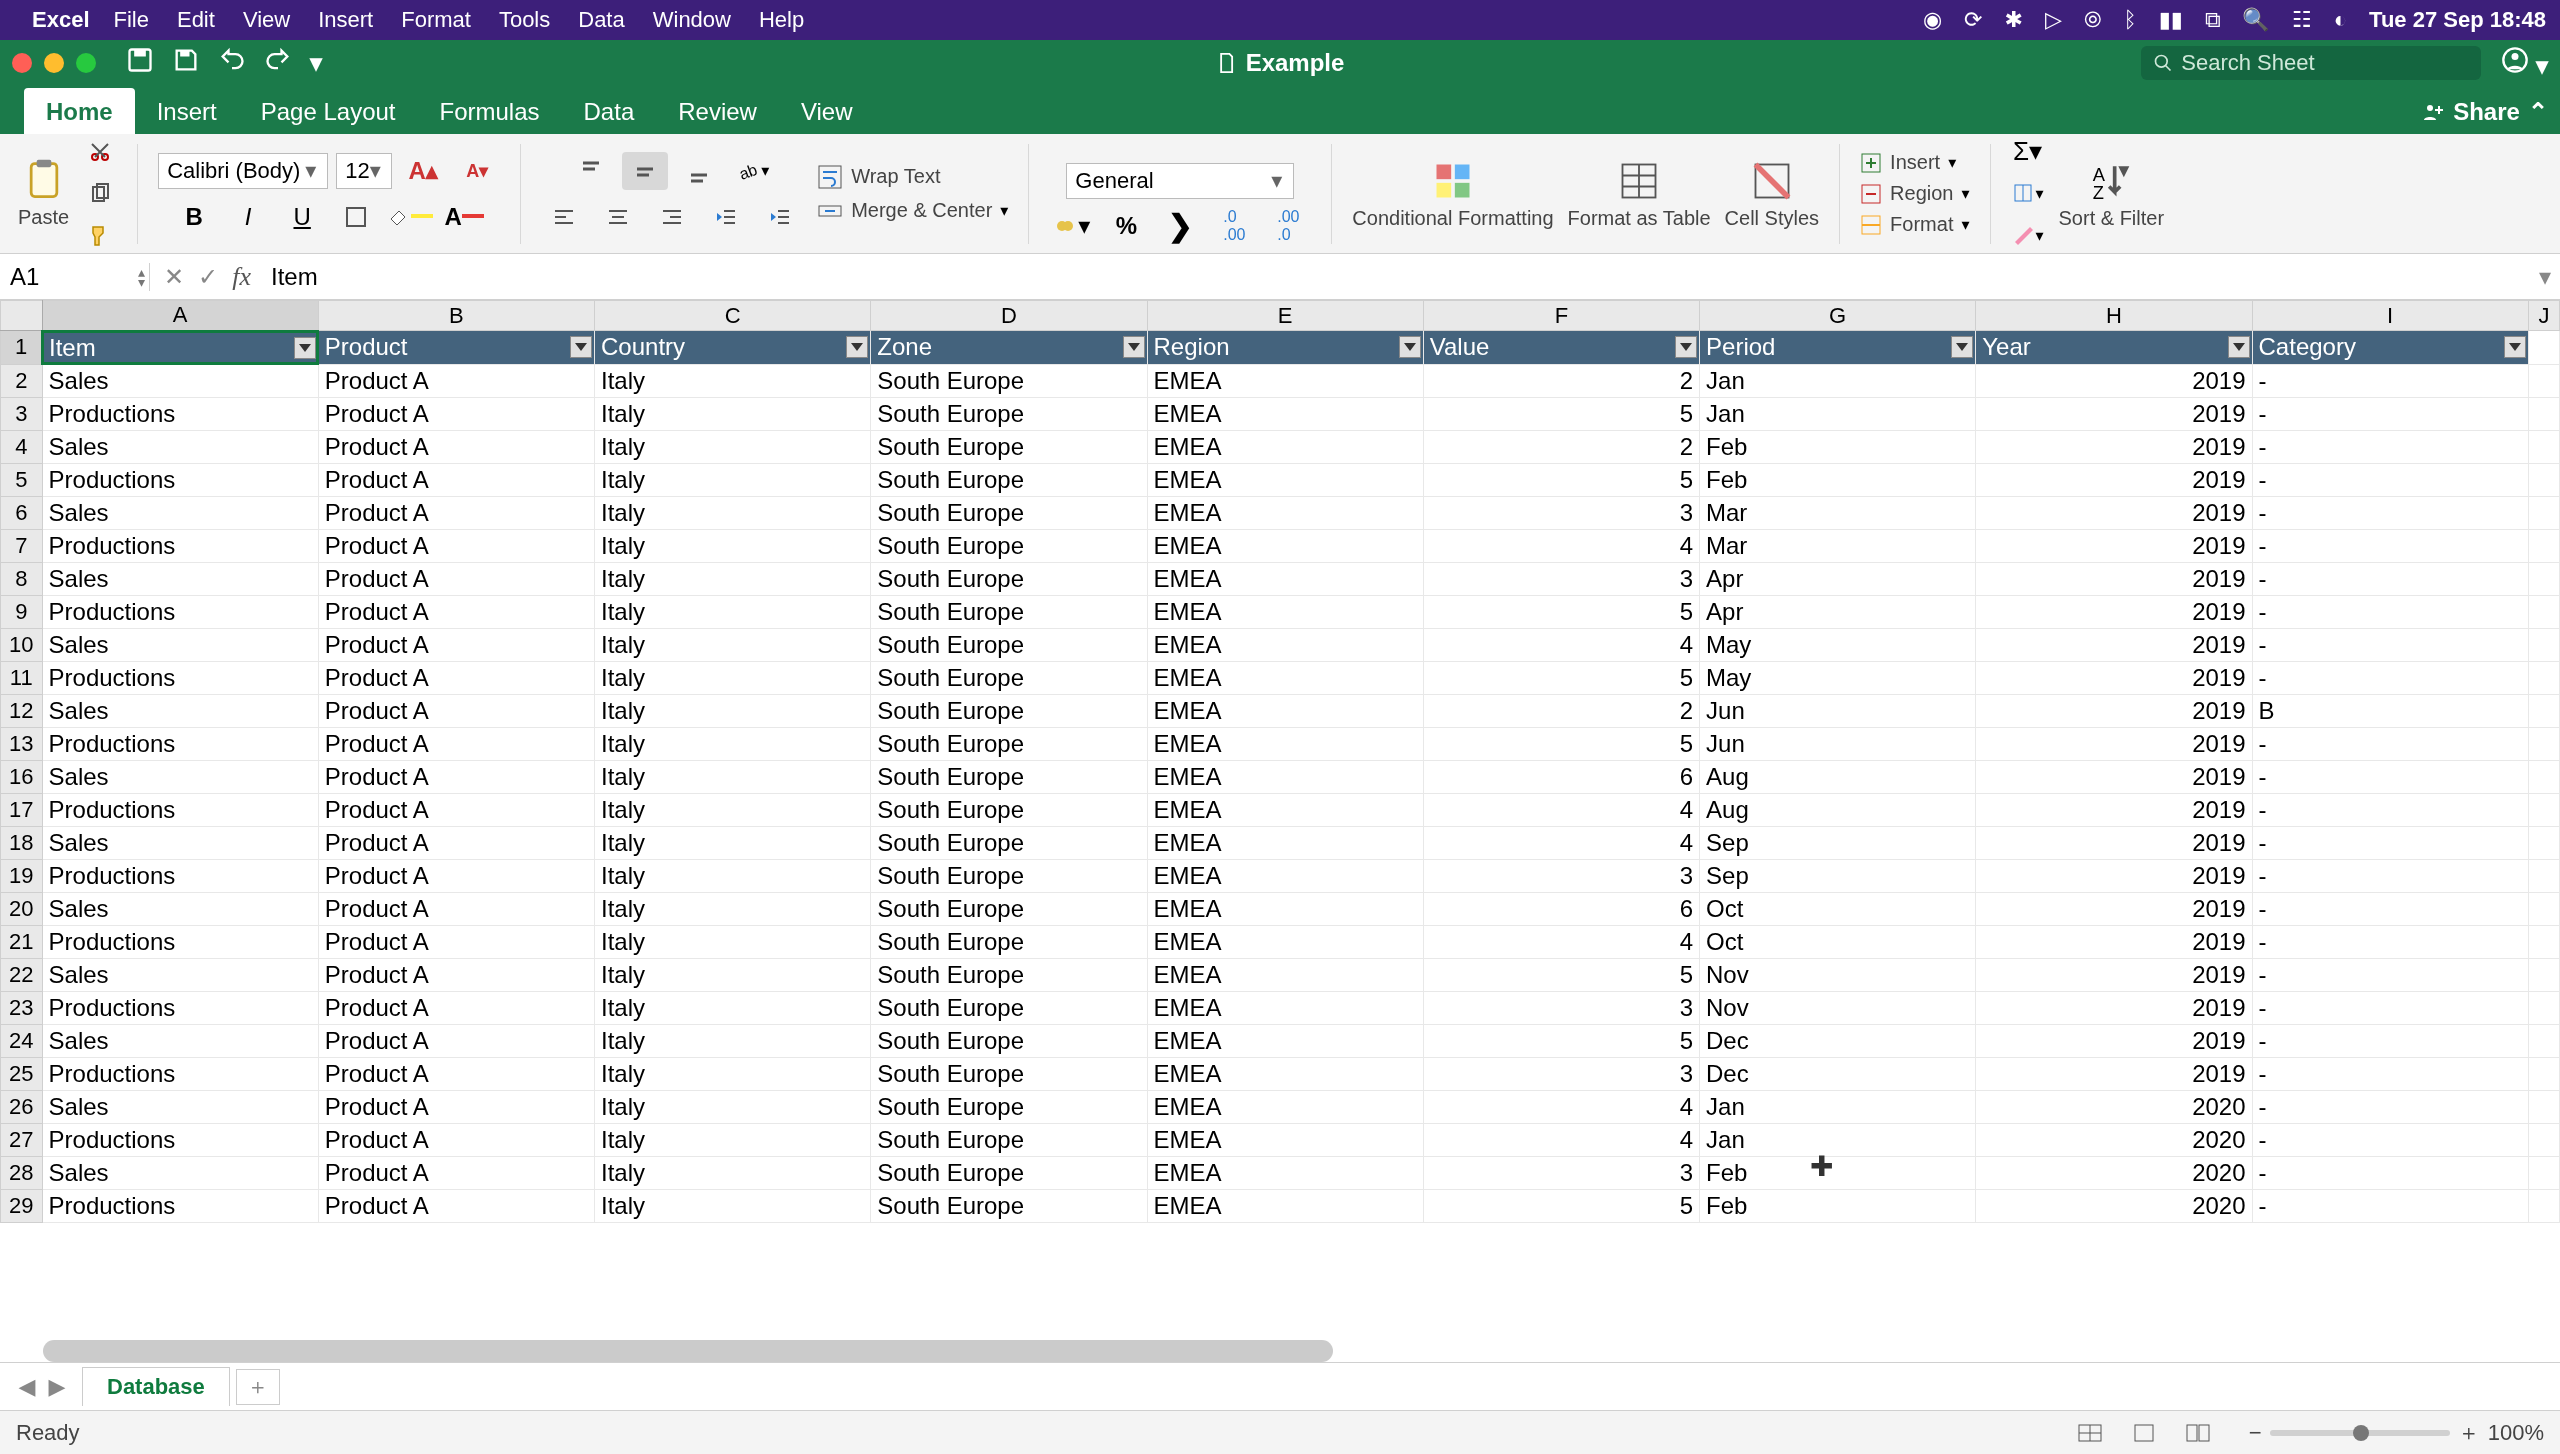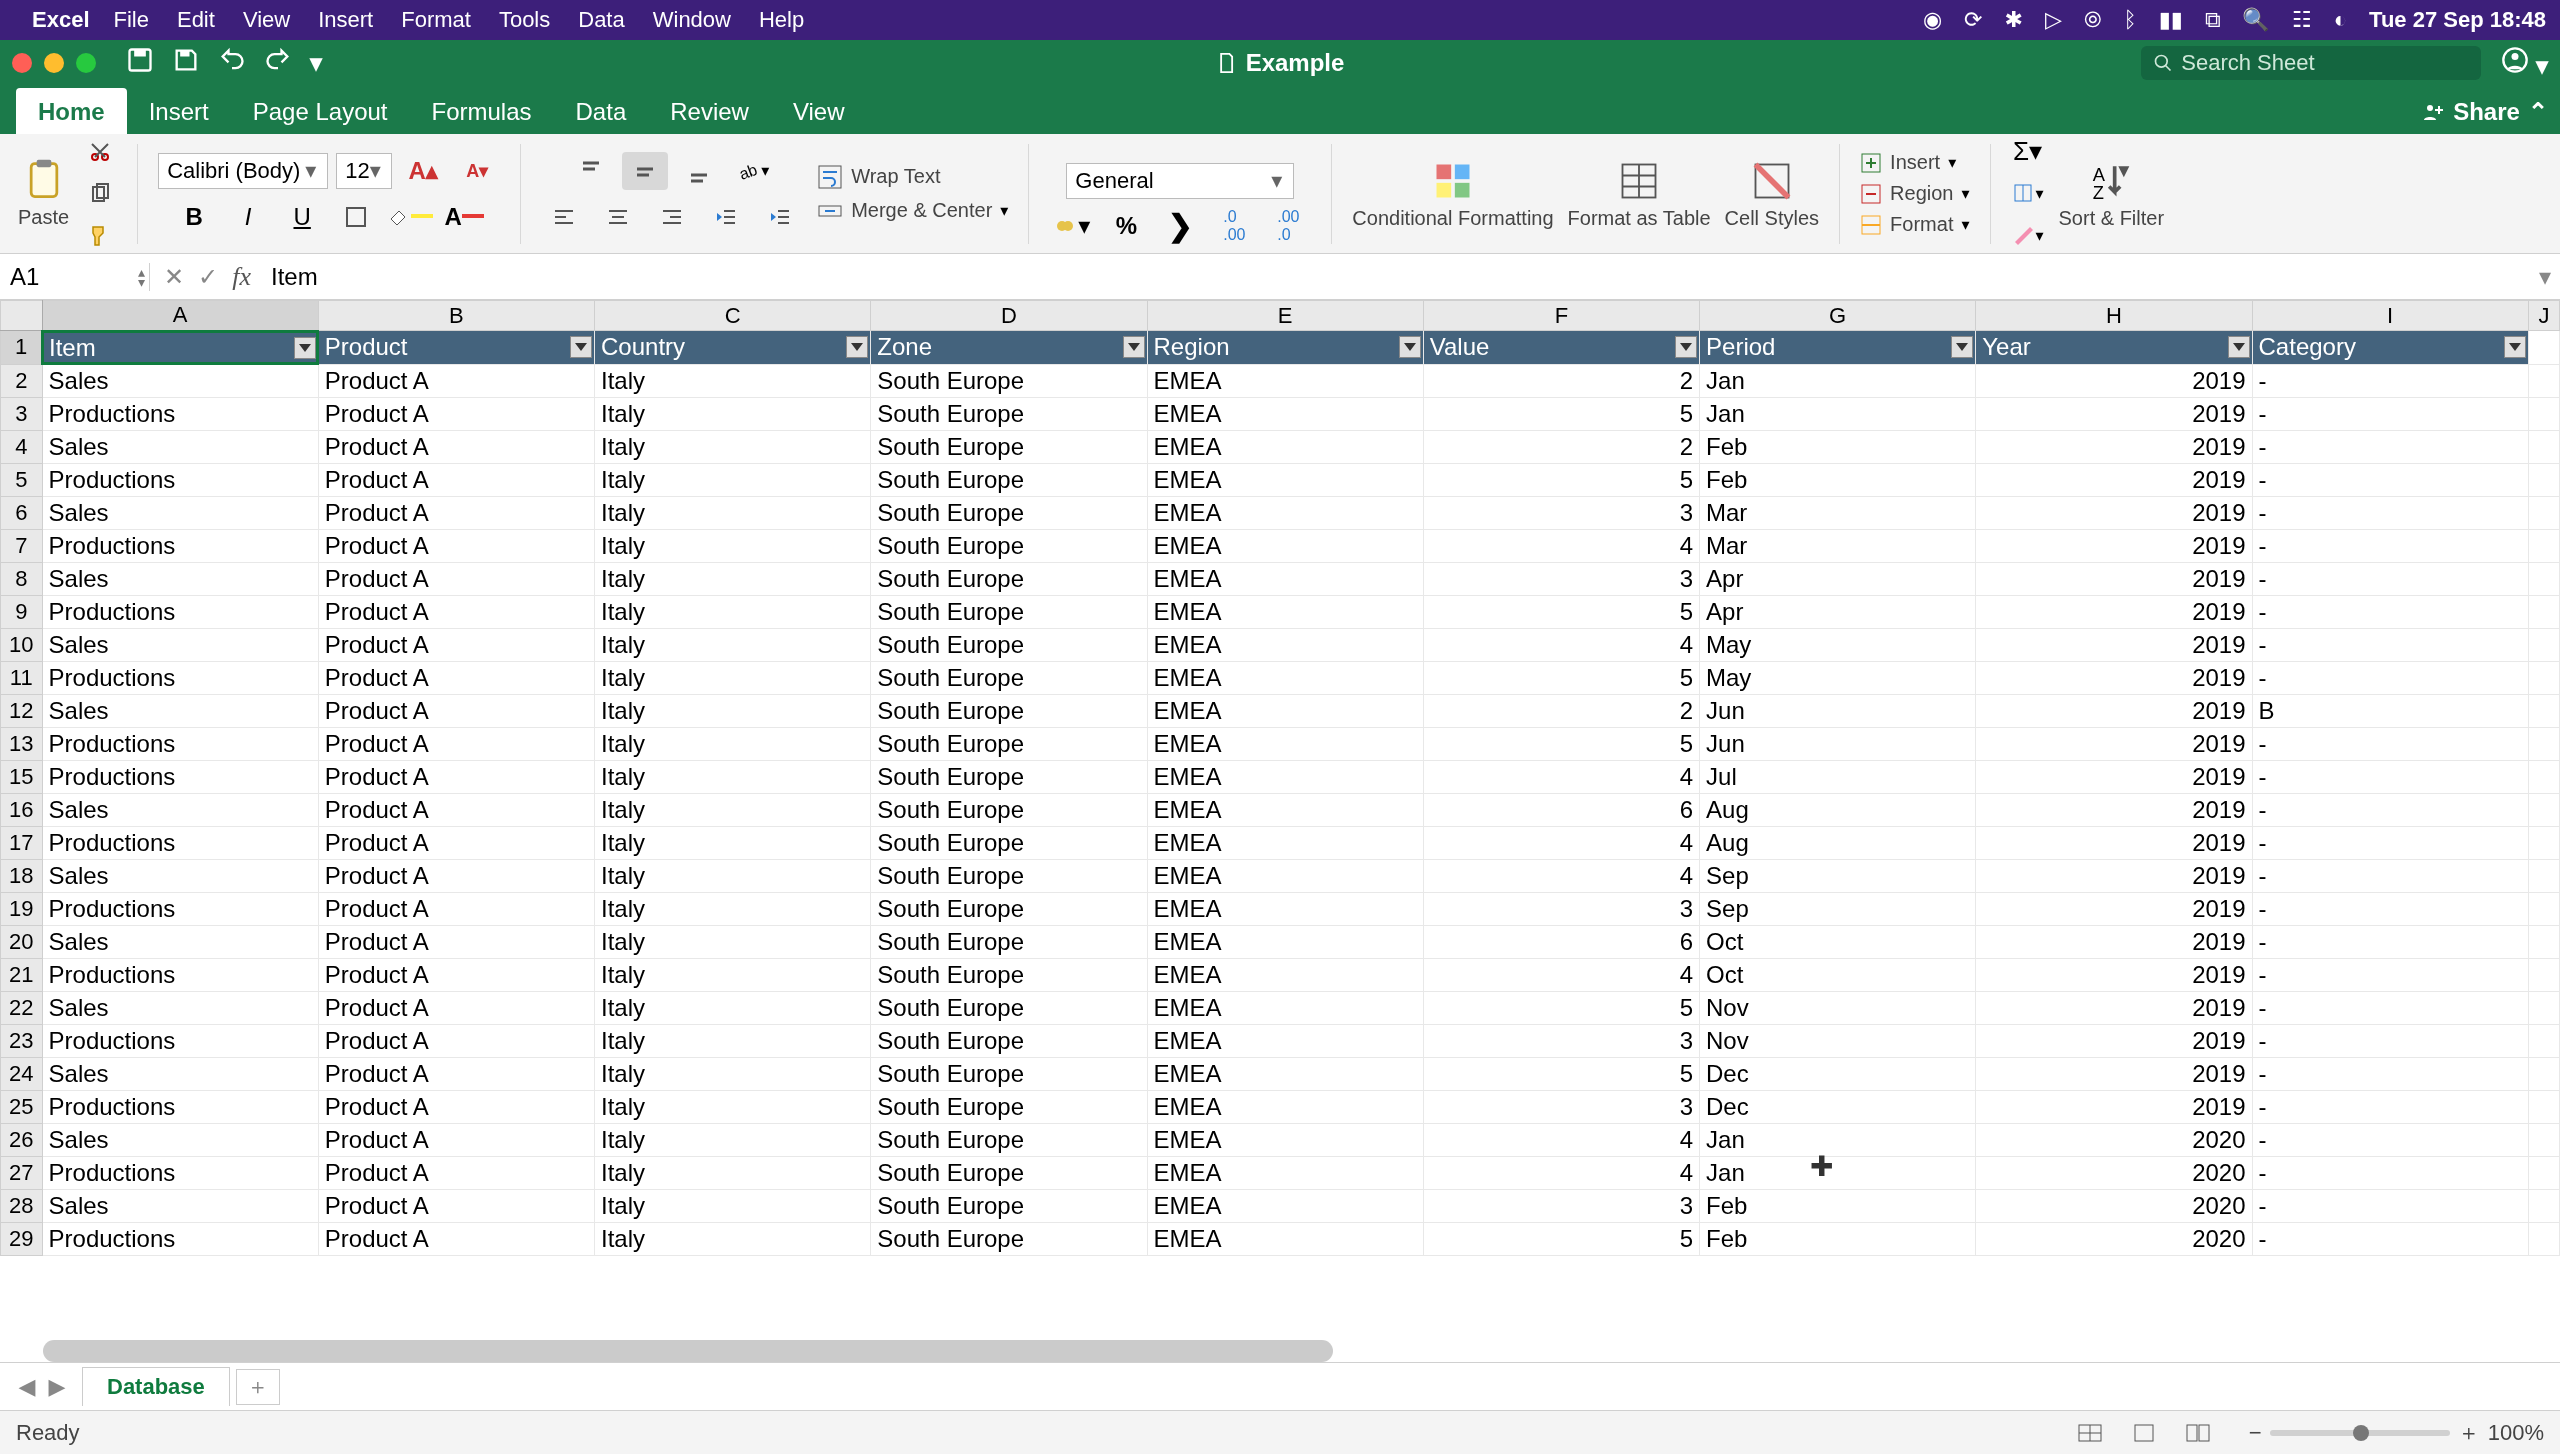--- a/index.html
+++ b/index.html
@@ -29,7 +29,7 @@
     .titlebar .account svg{ width:28px;height:28px;fill:#fff;}
 
     
-    .ribbontabs { height: 48px; background: #1b7a4a; display:flex; align-items:flex-end; padding-left:16px; color:#fff; font-size:24px; }
+    .ribbontabs { height: 48px; background: #1b7a4a; display:flex; align-items:flex-end; padding-left:24px; color:#fff; font-size:24px; }
     .ribbontabs .tab { padding:10px 22px 8px; cursor:pointer; }
     .ribbontabs .tab.active { background:#fff; color:#1b7a4a; font-weight:700; border-radius:4px 4px 0 0; }
     .ribbontabs .flexspacer { flex:1; }

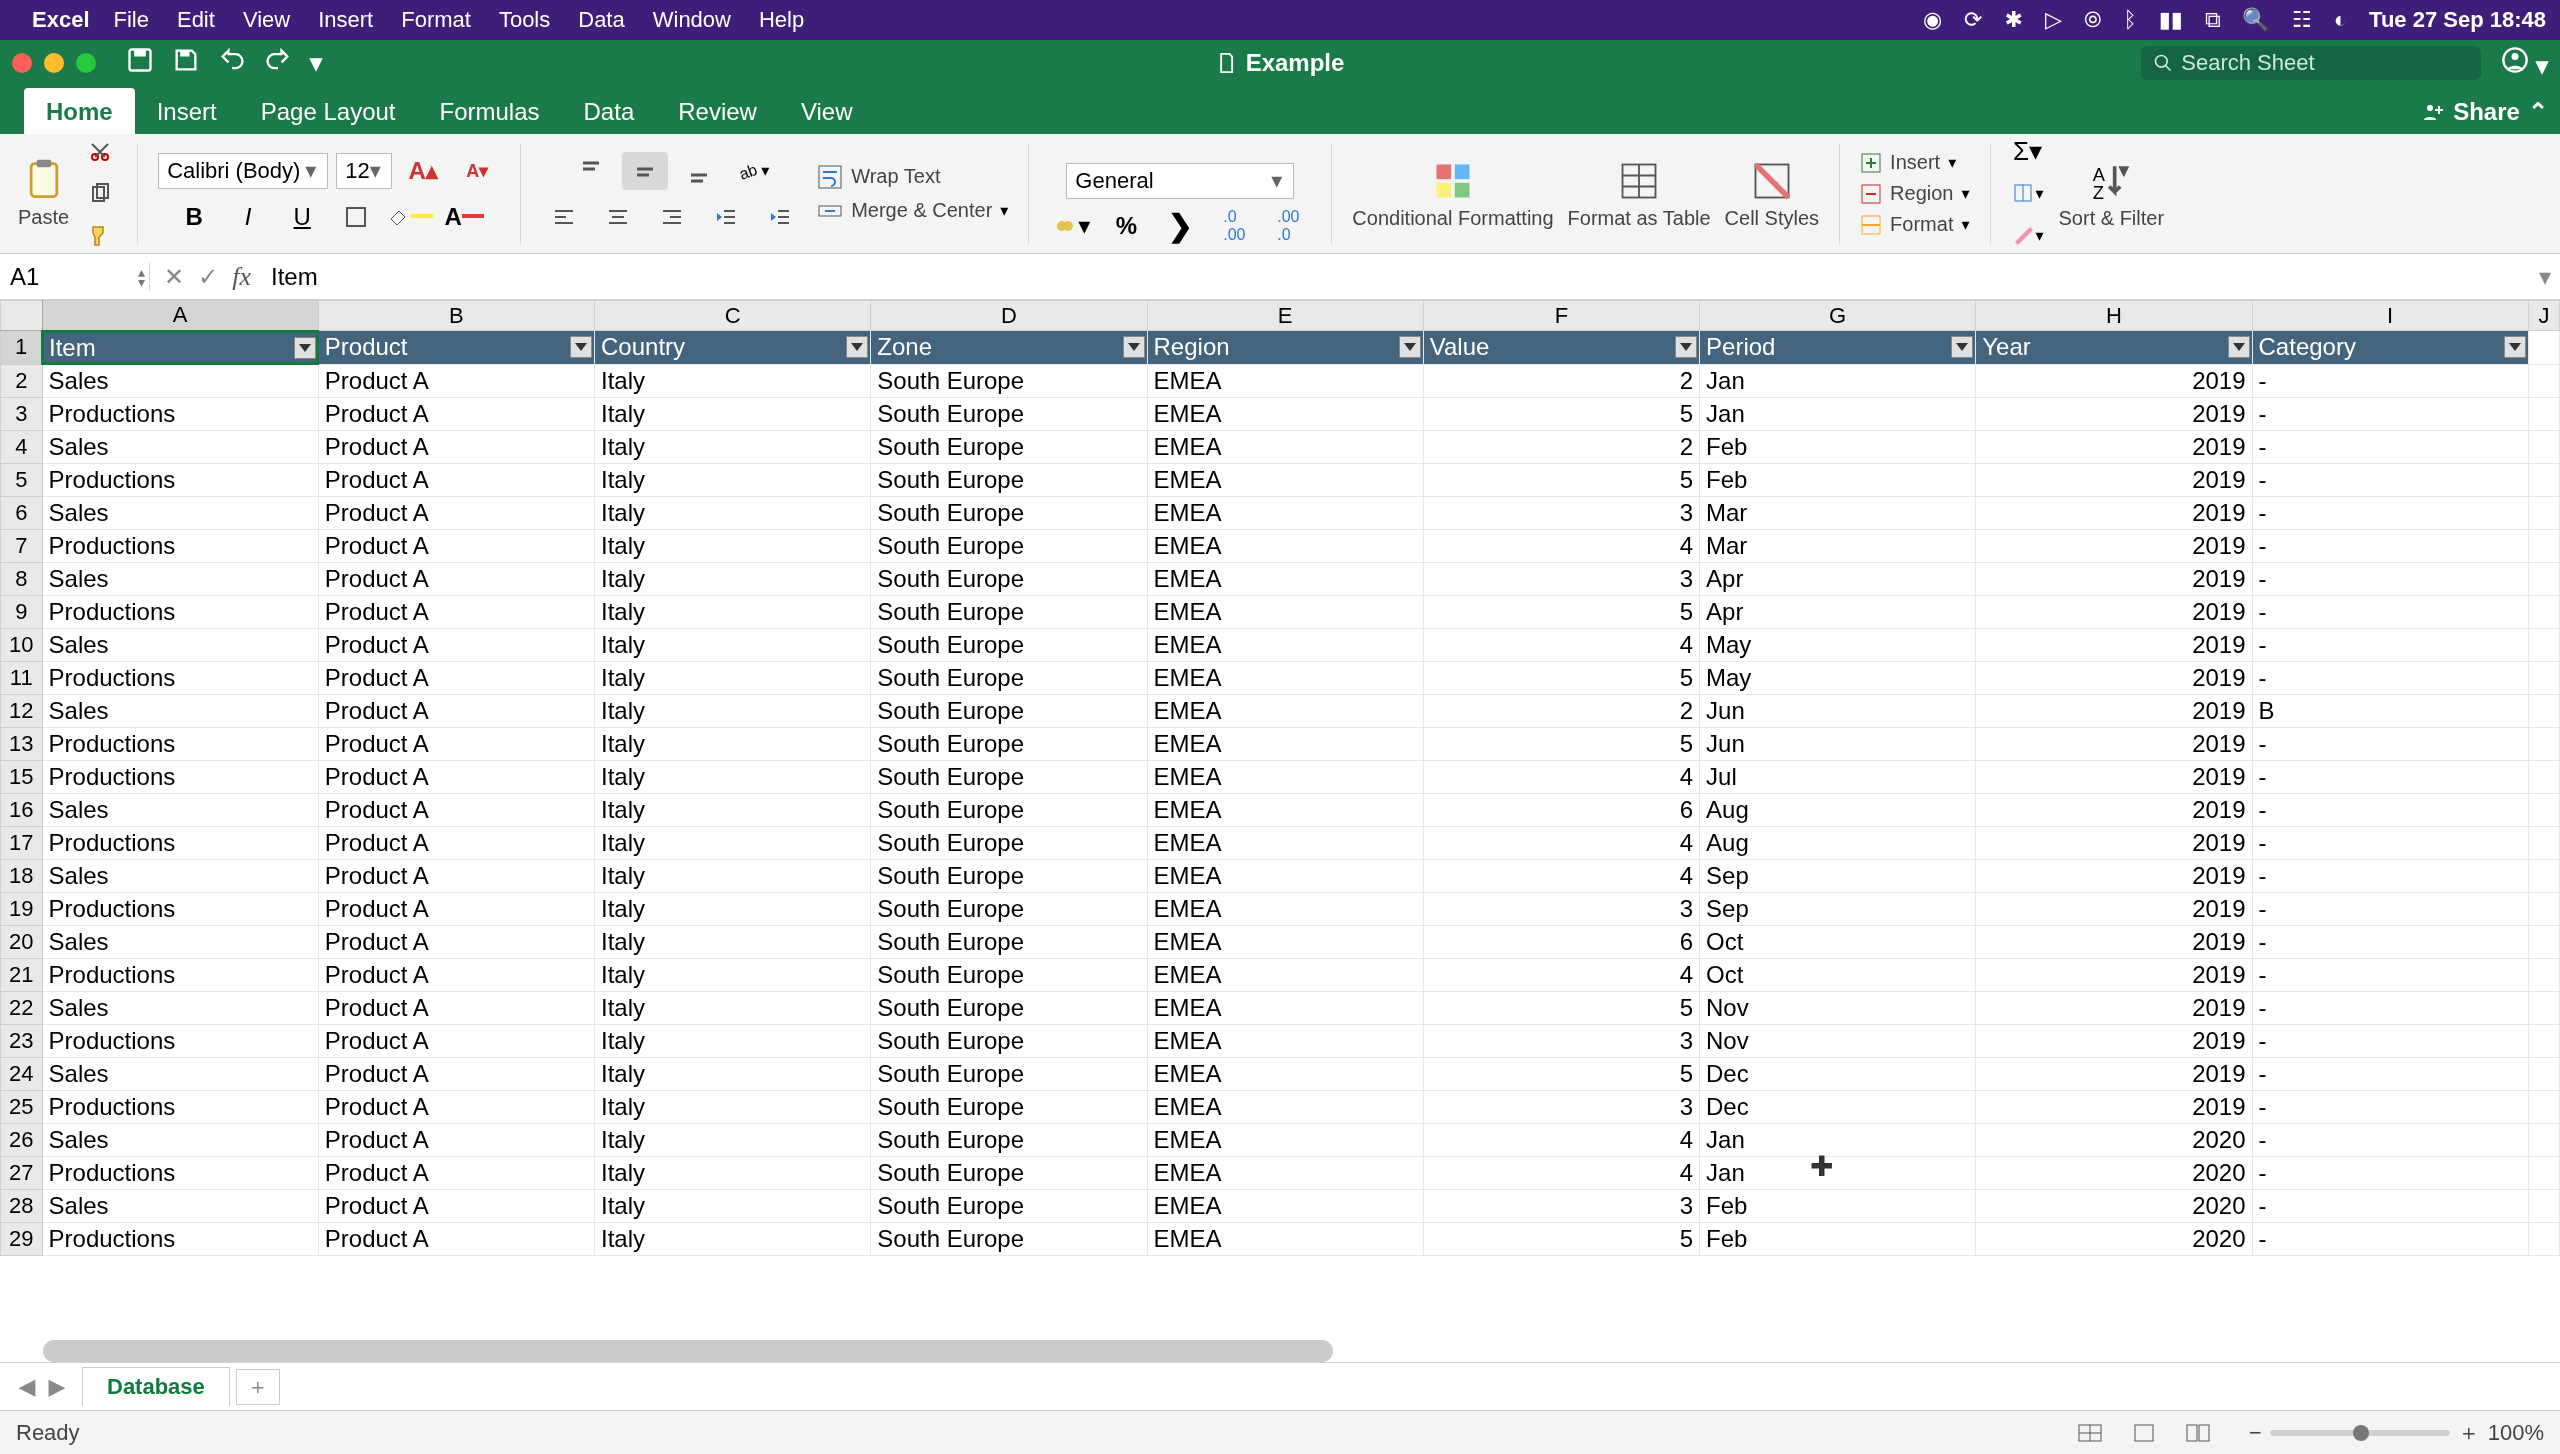--- a/index.html
+++ b/index.html
@@ -634,19 +634,6 @@
             <td></td>
           </tr>
           <tr>
-            <td class="rowhdr">15</td>
-            <td class="">Productions</td>
-            <td class="">Product A</td>
-            <td class="">Italy</td>
-            <td class="">South Europe</td>
-            <td class="">EMEA</td>
-            <td class="num">4</td>
-            <td class="">Jul</td>
-            <td class="num">2019</td>
-            <td class="">-</td>
-            <td></td>
-          </tr>
-          <tr>
             <td class="rowhdr">16</td>
             <td class="">Sales</td>
             <td class="">Product A</td>

